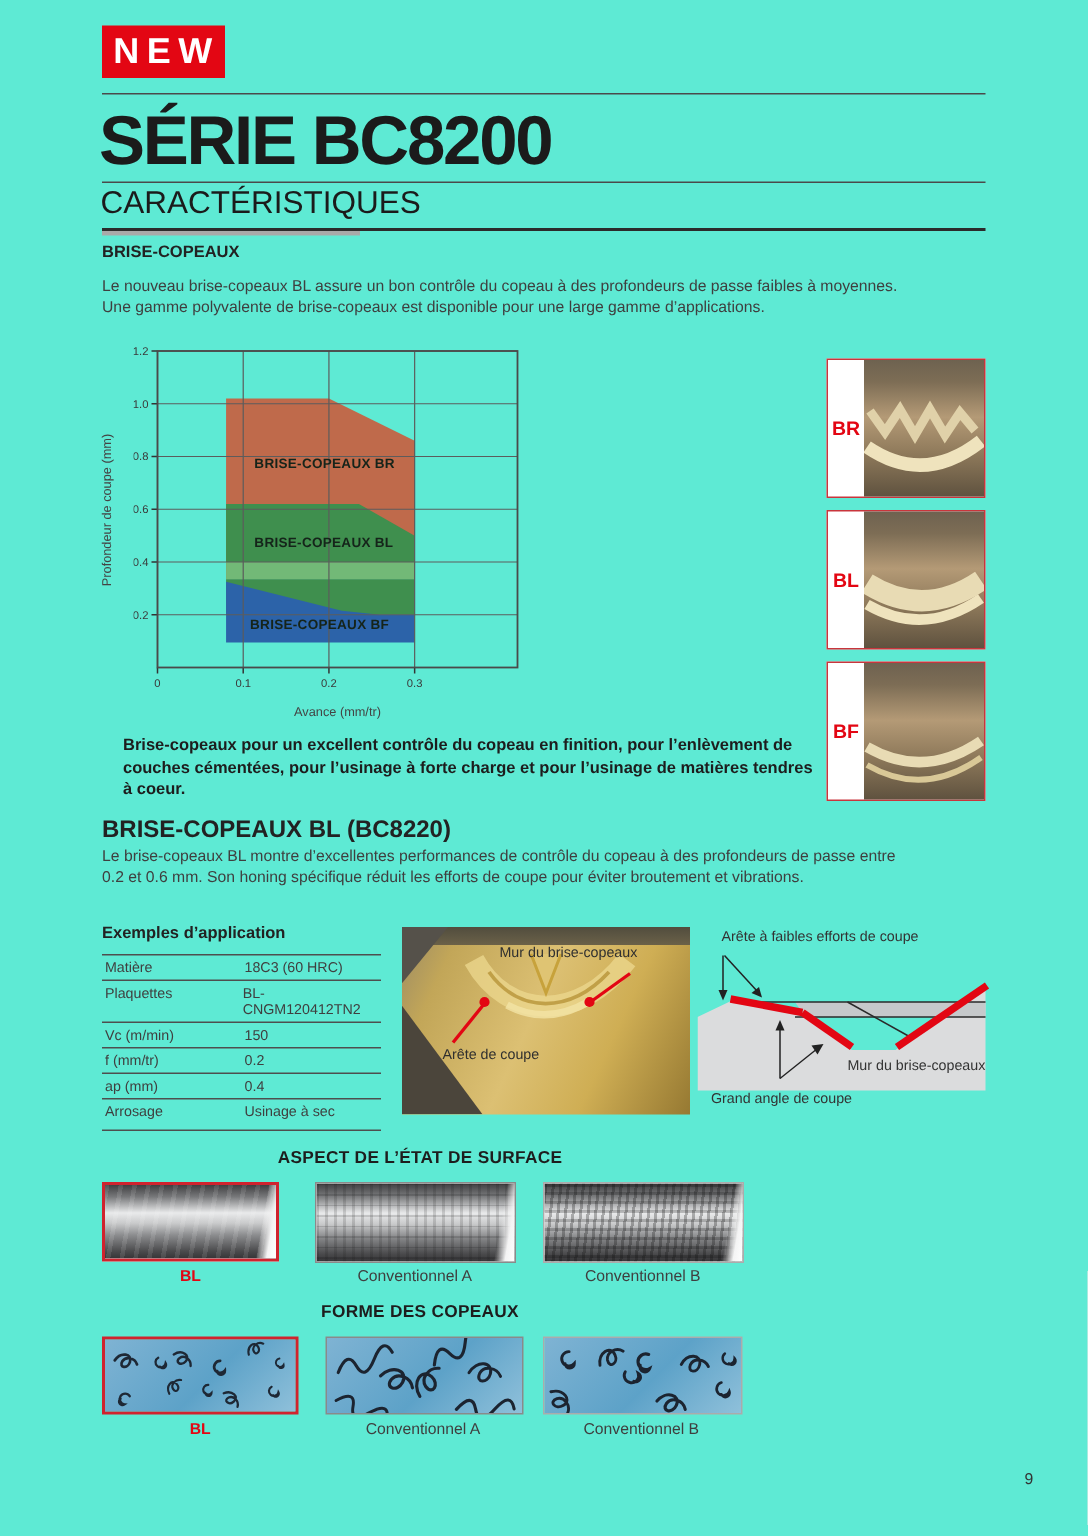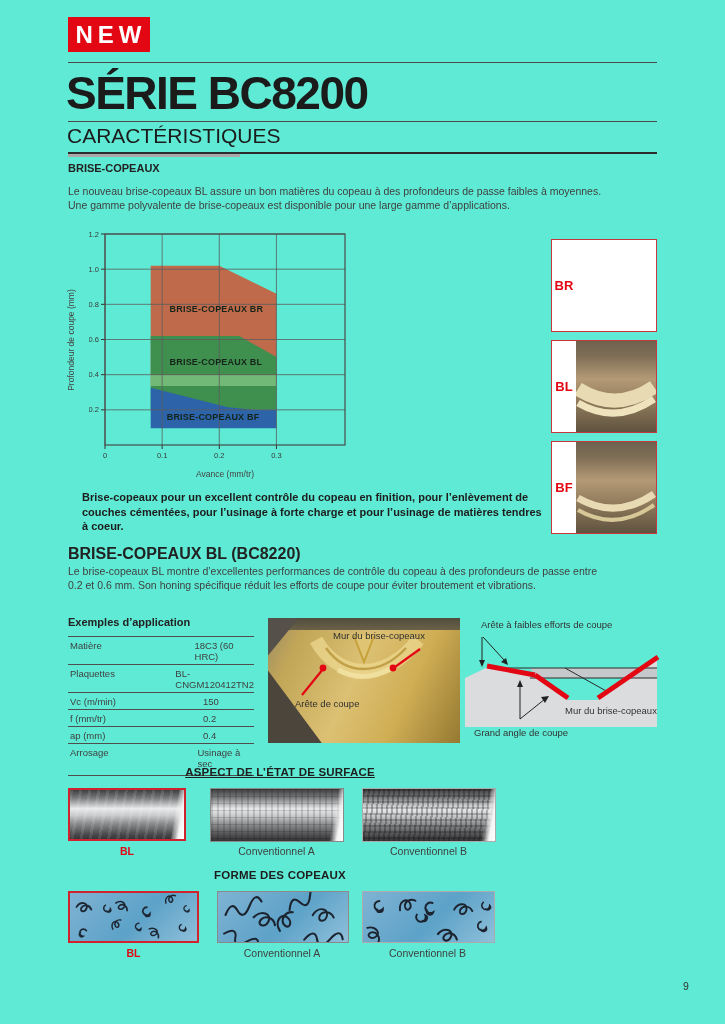--- a/index.html
+++ b/index.html
@@ -90,7 +90,7 @@
 
   <div class="abs h-bold" style="left:68px;top:162px;font-size:11px;">BRISE-COPEAUX</div>
   <div class="abs body-txt" style="left:68px;top:184px;width:600px;">
-    <div>Le nouveau brise-copeaux BL assure un bon matières du copeau à des profondeurs de passe faibles à moyennes.</div>
+    <div>Le nouveau brise-copeaux BL assure un bon contrôle du copeau à des profondeurs de passe faibles à moyennes.</div>
     <div>Une gamme polyvalente de brise-copeaux est disponible pour une large gamme d’applications.</div>
   </div>
 

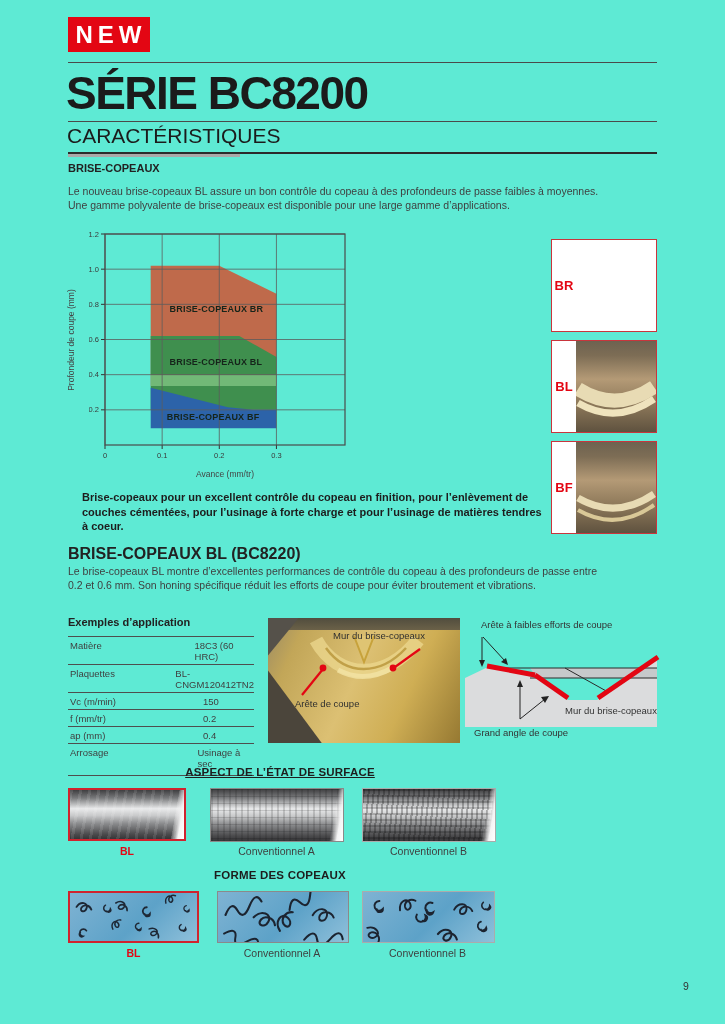--- a/index.html
+++ b/index.html
@@ -140,7 +140,7 @@
     <div class="abs xlab">Avance (mm/tr)</div>
   </div>
 
-  <div class="abs icard" style="left:551px;top:239px;align-items:center;">
+  <div class="abs icard" style="left:551px;top:239px;">
     <div class="strip">BR</div>
     <div class="photo">
       <svg width="80" height="91" viewBox="0 0 80 91">

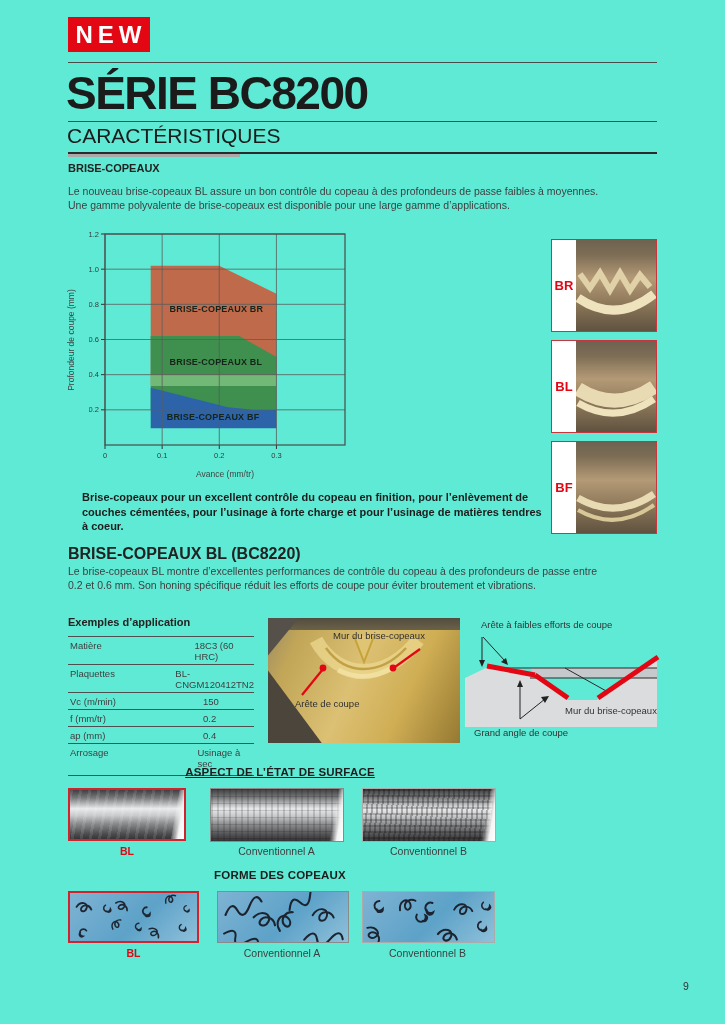--- a/index.html
+++ b/index.html
@@ -33,7 +33,7 @@
   .sec-h{font-size:16px;font-weight:bold;color:#222;}
   
   .ex-table{left:68px;top:636px;width:186px;border-bottom:1px solid #4e4e4e;}
-  .ex-row{display:flex;border-top:1px solid #4e4e4e;padding:3px 0 2px 2px;font-size:9.5px;color:#3f3f3f;gap:40px;}
+  .ex-row{display:flex;border-top:1px solid #4e4e4e;padding:3px 0 2px 2px;font-size:9.5px;color:#3f3f3f;}
   .ex-row .k{width:93px;}
   .ex-row.gap{padding-bottom:6px;}
   

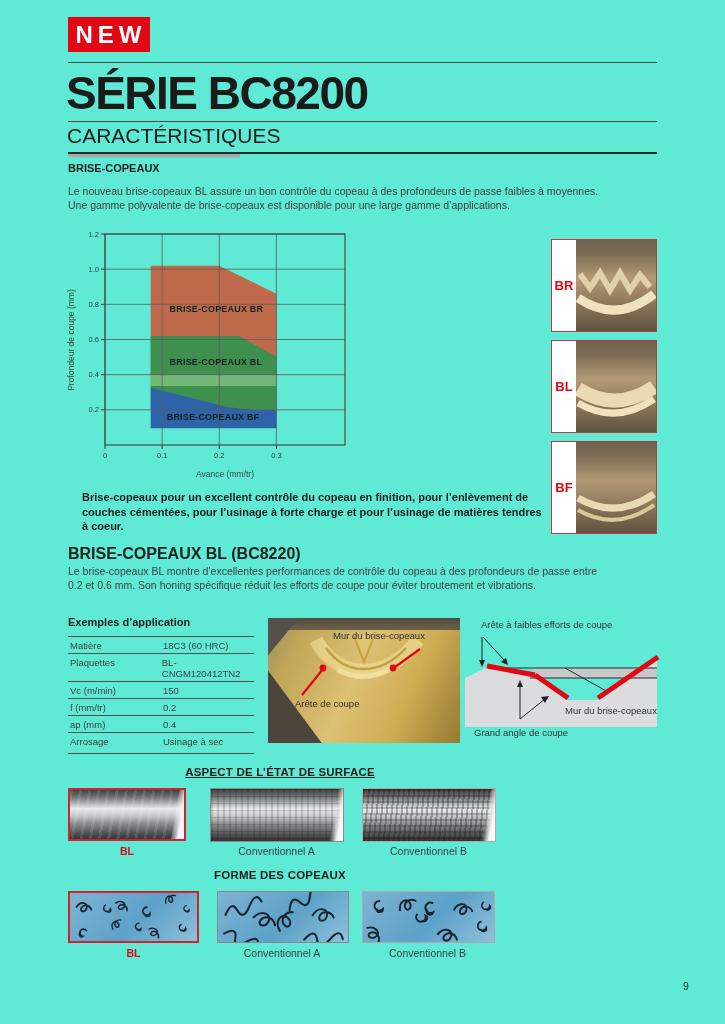--- a/index.html
+++ b/index.html
@@ -252,7 +252,7 @@
   <div class="abs diag-lab" style="left:565px;top:705px;">Mur du brise-copeaux</div>
   <div class="abs diag-lab" style="left:474px;top:727px;">Grand angle de coupe</div>
 
-  <div class="abs media-title" style="left:68px;top:766px;width:424px;text-decoration:underline;">ASPECT DE L’ÉTAT DE SURFACE</div>
+  <div class="abs media-title" style="left:68px;top:766px;width:424px;">ASPECT DE L’ÉTAT DE SURFACE</div>
   <div class="mcard red" style="left:68px;top:788px;width:114px;height:49px;">
     <div class="metal">
       <div style="position:absolute;inset:0;background:repeating-linear-gradient(100deg,rgba(255,255,255,.10) 0 3px,transparent 3px 9px);"></div>

